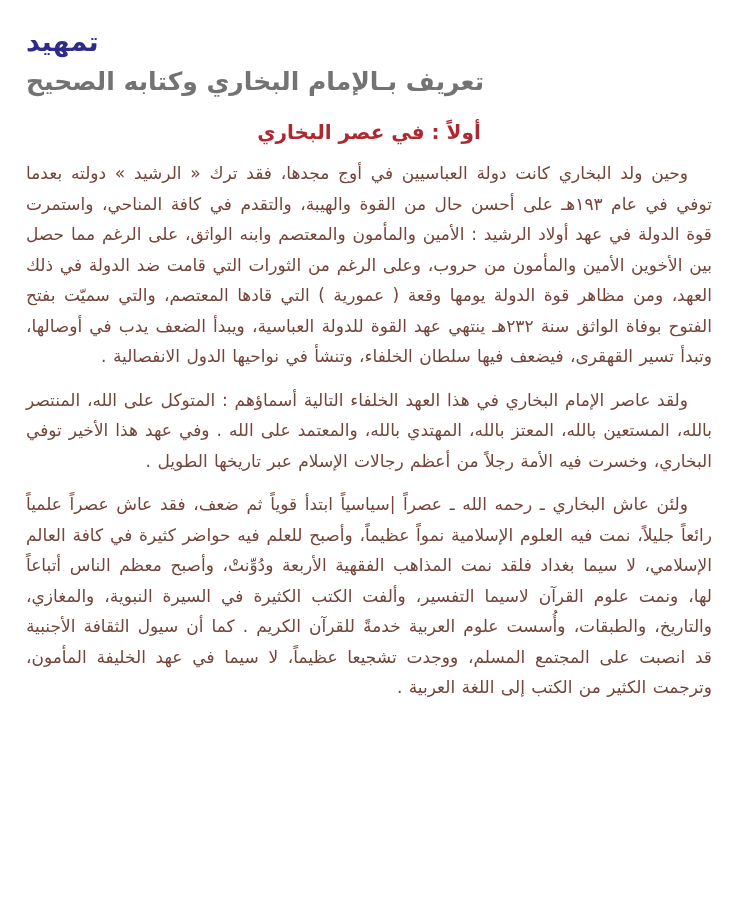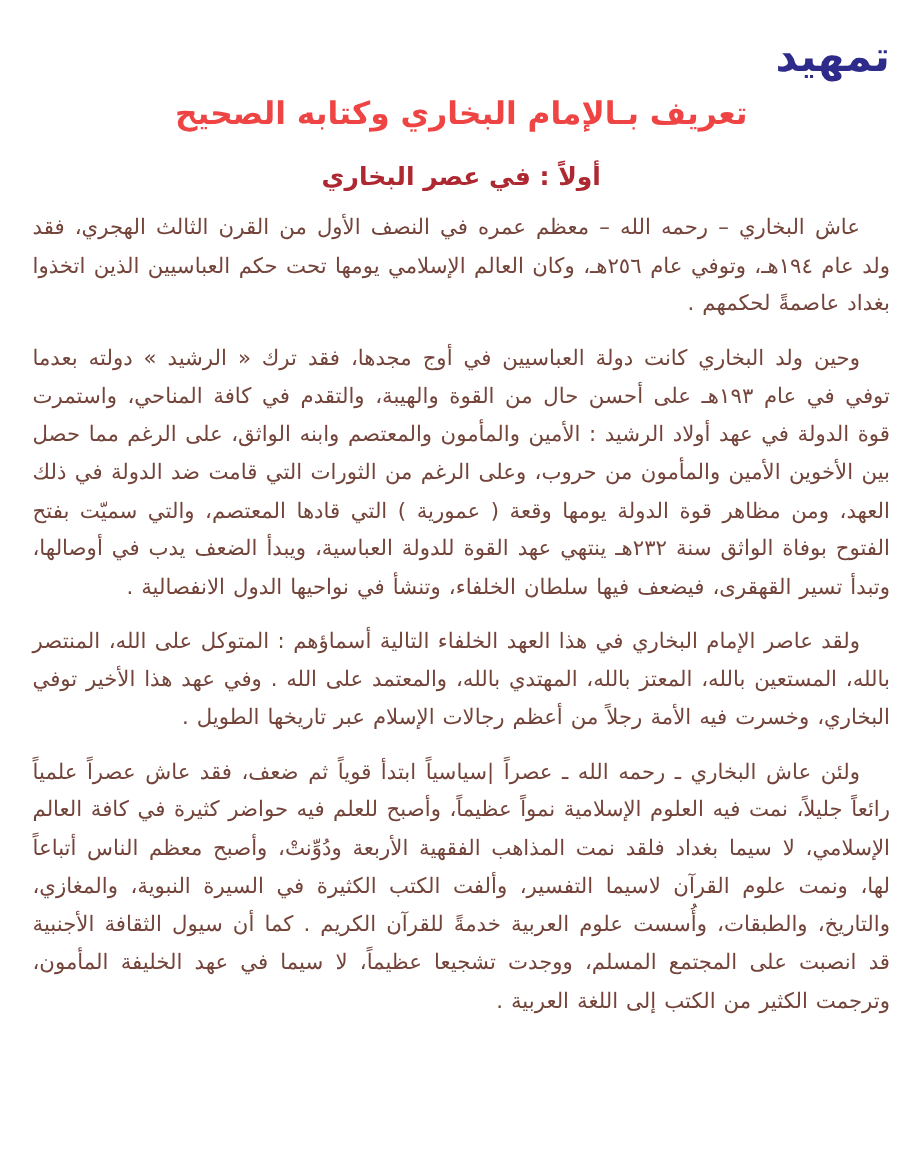--- a/index.html
+++ b/index.html
@@ -22,9 +22,9 @@
     background: #ffffff;
   }
   .doc-title {
-    text-align: right;
+    text-align: left;
     color: #2e2b8b;
-    font-size: 34px;
+    font-size: 27px;
     font-weight: bold;
     margin: 6px 0 10px 0;
     letter-spacing: 0.5px;

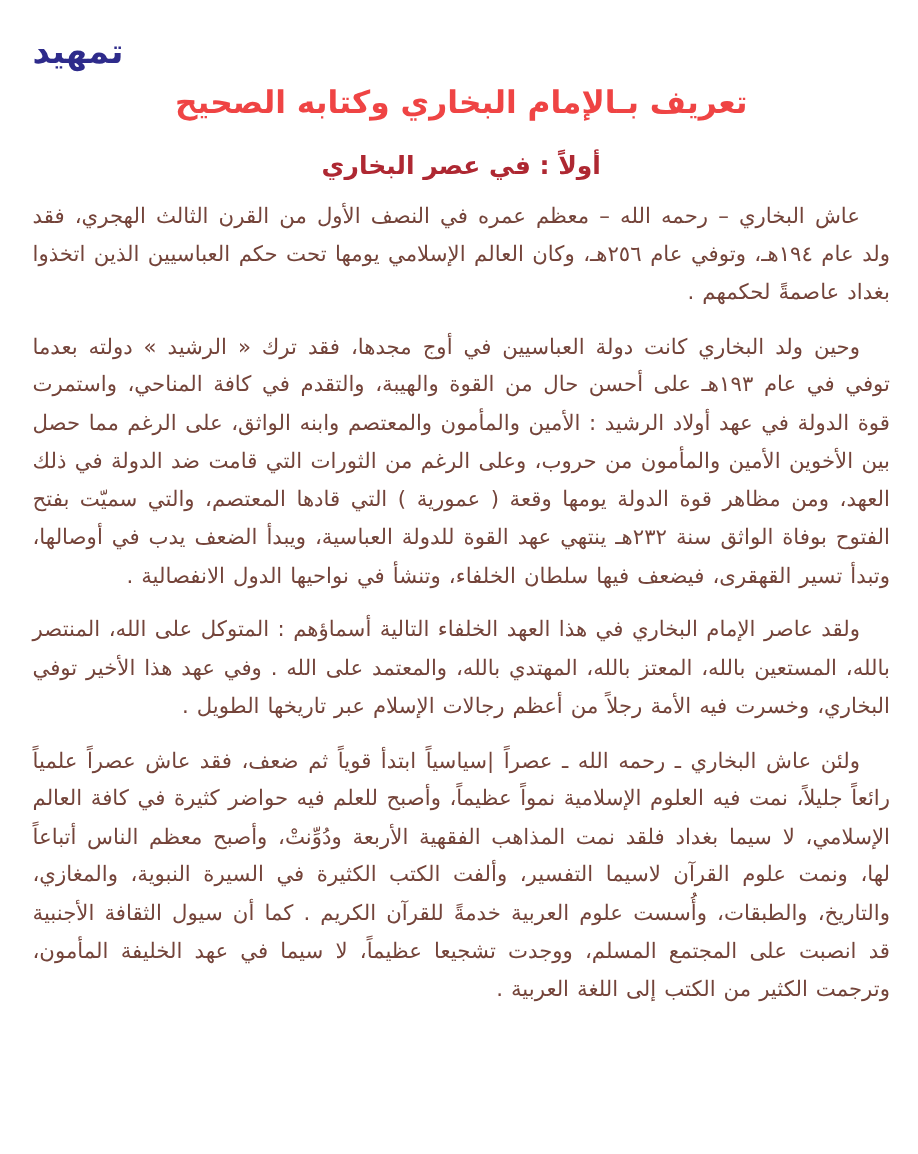--- a/index.html
+++ b/index.html
@@ -30,8 +30,8 @@
     letter-spacing: 0.5px;
   }
   .doc-subtitle {
-    text-align: center;
-    color: #ef4444;
+    text-align: left;
+    color: #737373;
     font-size: 25px;
     font-weight: bold;
     margin: 0 0 24px 0;

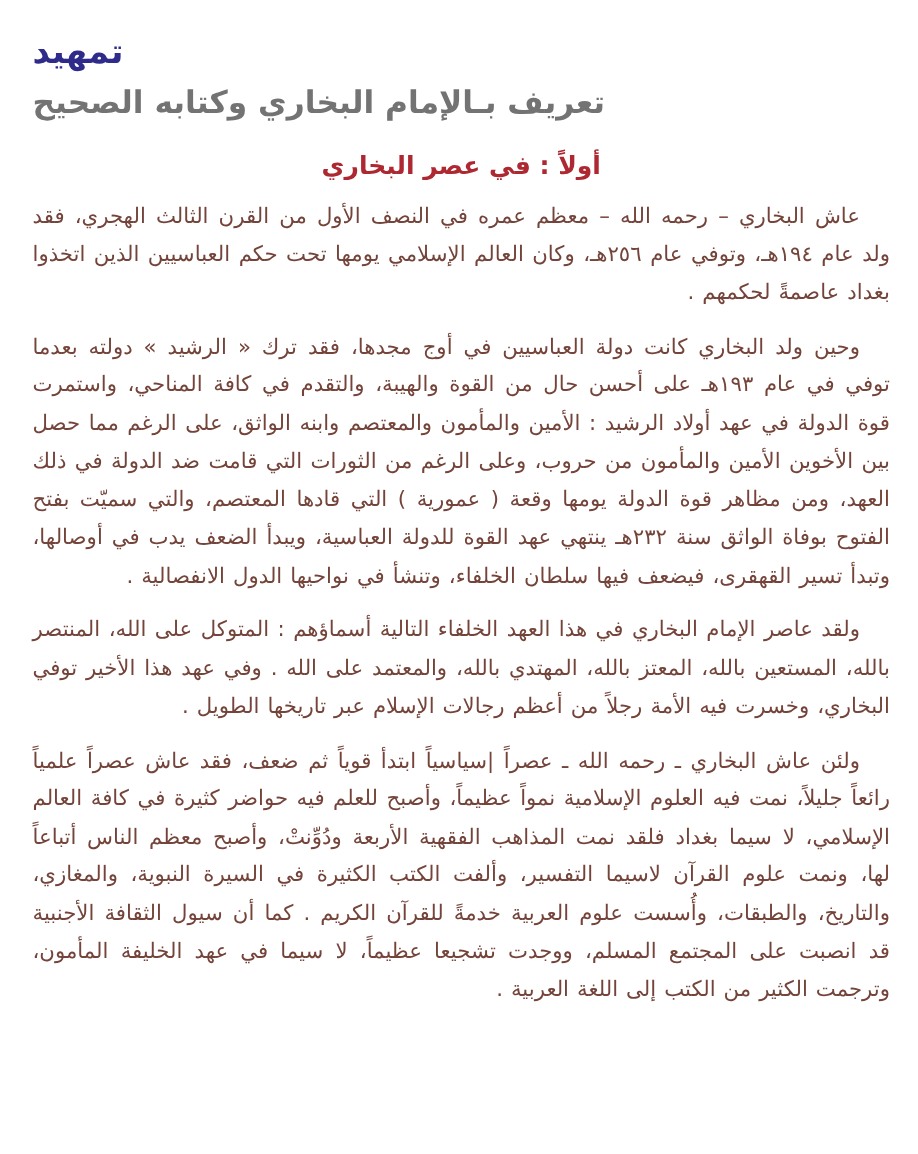--- a/index.html
+++ b/index.html
@@ -67,7 +67,6 @@
   <h3 class="section-heading">أولاً : في عصر البخاري</h3>
 
   <div class="body-text">
-    <p>عاش البخاري – رحمه الله – معظم عمره في النصف الأول من القرن الثالث الهجري، فقد ولد عام ١٩٤هـ، وتوفي عام ٢٥٦هـ، وكان العالم الإسلامي يومها تحت حكم العباسيين الذين اتخذوا بغداد عاصمةً لحكمهم .</p>
     <p>وحين ولد البخاري كانت دولة العباسيين في أوج مجدها، فقد ترك « الرشيد » دولته بعدما توفي في عام ١٩٣هـ على أحسن حال من القوة والهيبة، والتقدم في كافة المناحي، واستمرت قوة الدولة في عهد أولاد الرشيد : الأمين والمأمون والمعتصم وابنه الواثق، على الرغم مما حصل بين الأخوين الأمين والمأمون من حروب، وعلى الرغم من الثورات التي قامت ضد الدولة في ذلك العهد، ومن مظاهر قوة الدولة يومها وقعة ( عمورية ) التي قادها المعتصم، والتي سميّت بفتح الفتوح بوفاة الواثق سنة ٢٣٢هـ ينتهي عهد القوة للدولة العباسية، ويبدأ الضعف يدب في أوصالها، وتبدأ تسير القهقرى، فيضعف فيها سلطان الخلفاء، وتنشأ في نواحيها الدول الانفصالية .</p>
     <p>ولقد عاصر الإمام البخاري في هذا العهد الخلفاء التالية أسماؤهم : المتوكل على الله، المنتصر بالله، المستعين بالله، المعتز بالله، المهتدي بالله، والمعتمد على الله . وفي عهد هذا الأخير توفي البخاري، وخسرت فيه الأمة رجلاً من أعظم رجالات الإسلام عبر تاريخها الطويل .</p>
     <p>ولئن عاش البخاري ـ رحمه الله ـ عصراً |سياسياً ابتدأ قوياً ثم ضعف، فقد عاش عصراً علمياً رائعاً جليلاً، نمت فيه العلوم الإسلامية نمواً عظيماً، وأصبح للعلم فيه حواضر كثيرة في كافة العالم الإسلامي، لا سيما بغداد فلقد نمت المذاهب الفقهية الأربعة ودُوِّنتْ، وأصبح معظم الناس أتباعاً لها، ونمت علوم القرآن لاسيما التفسير، وألفت الكتب الكثيرة في السيرة النبوية، والمغازي، والتاريخ، والطبقات، وأُسست علوم العربية خدمةً للقرآن الكريم . كما أن سيول الثقافة الأجنبية قد انصبت على المجتمع المسلم، ووجدت تشجيعا عظيماً، لا سيما في عهد الخليفة المأمون، وترجمت الكثير من الكتب إلى اللغة العربية .</p>

